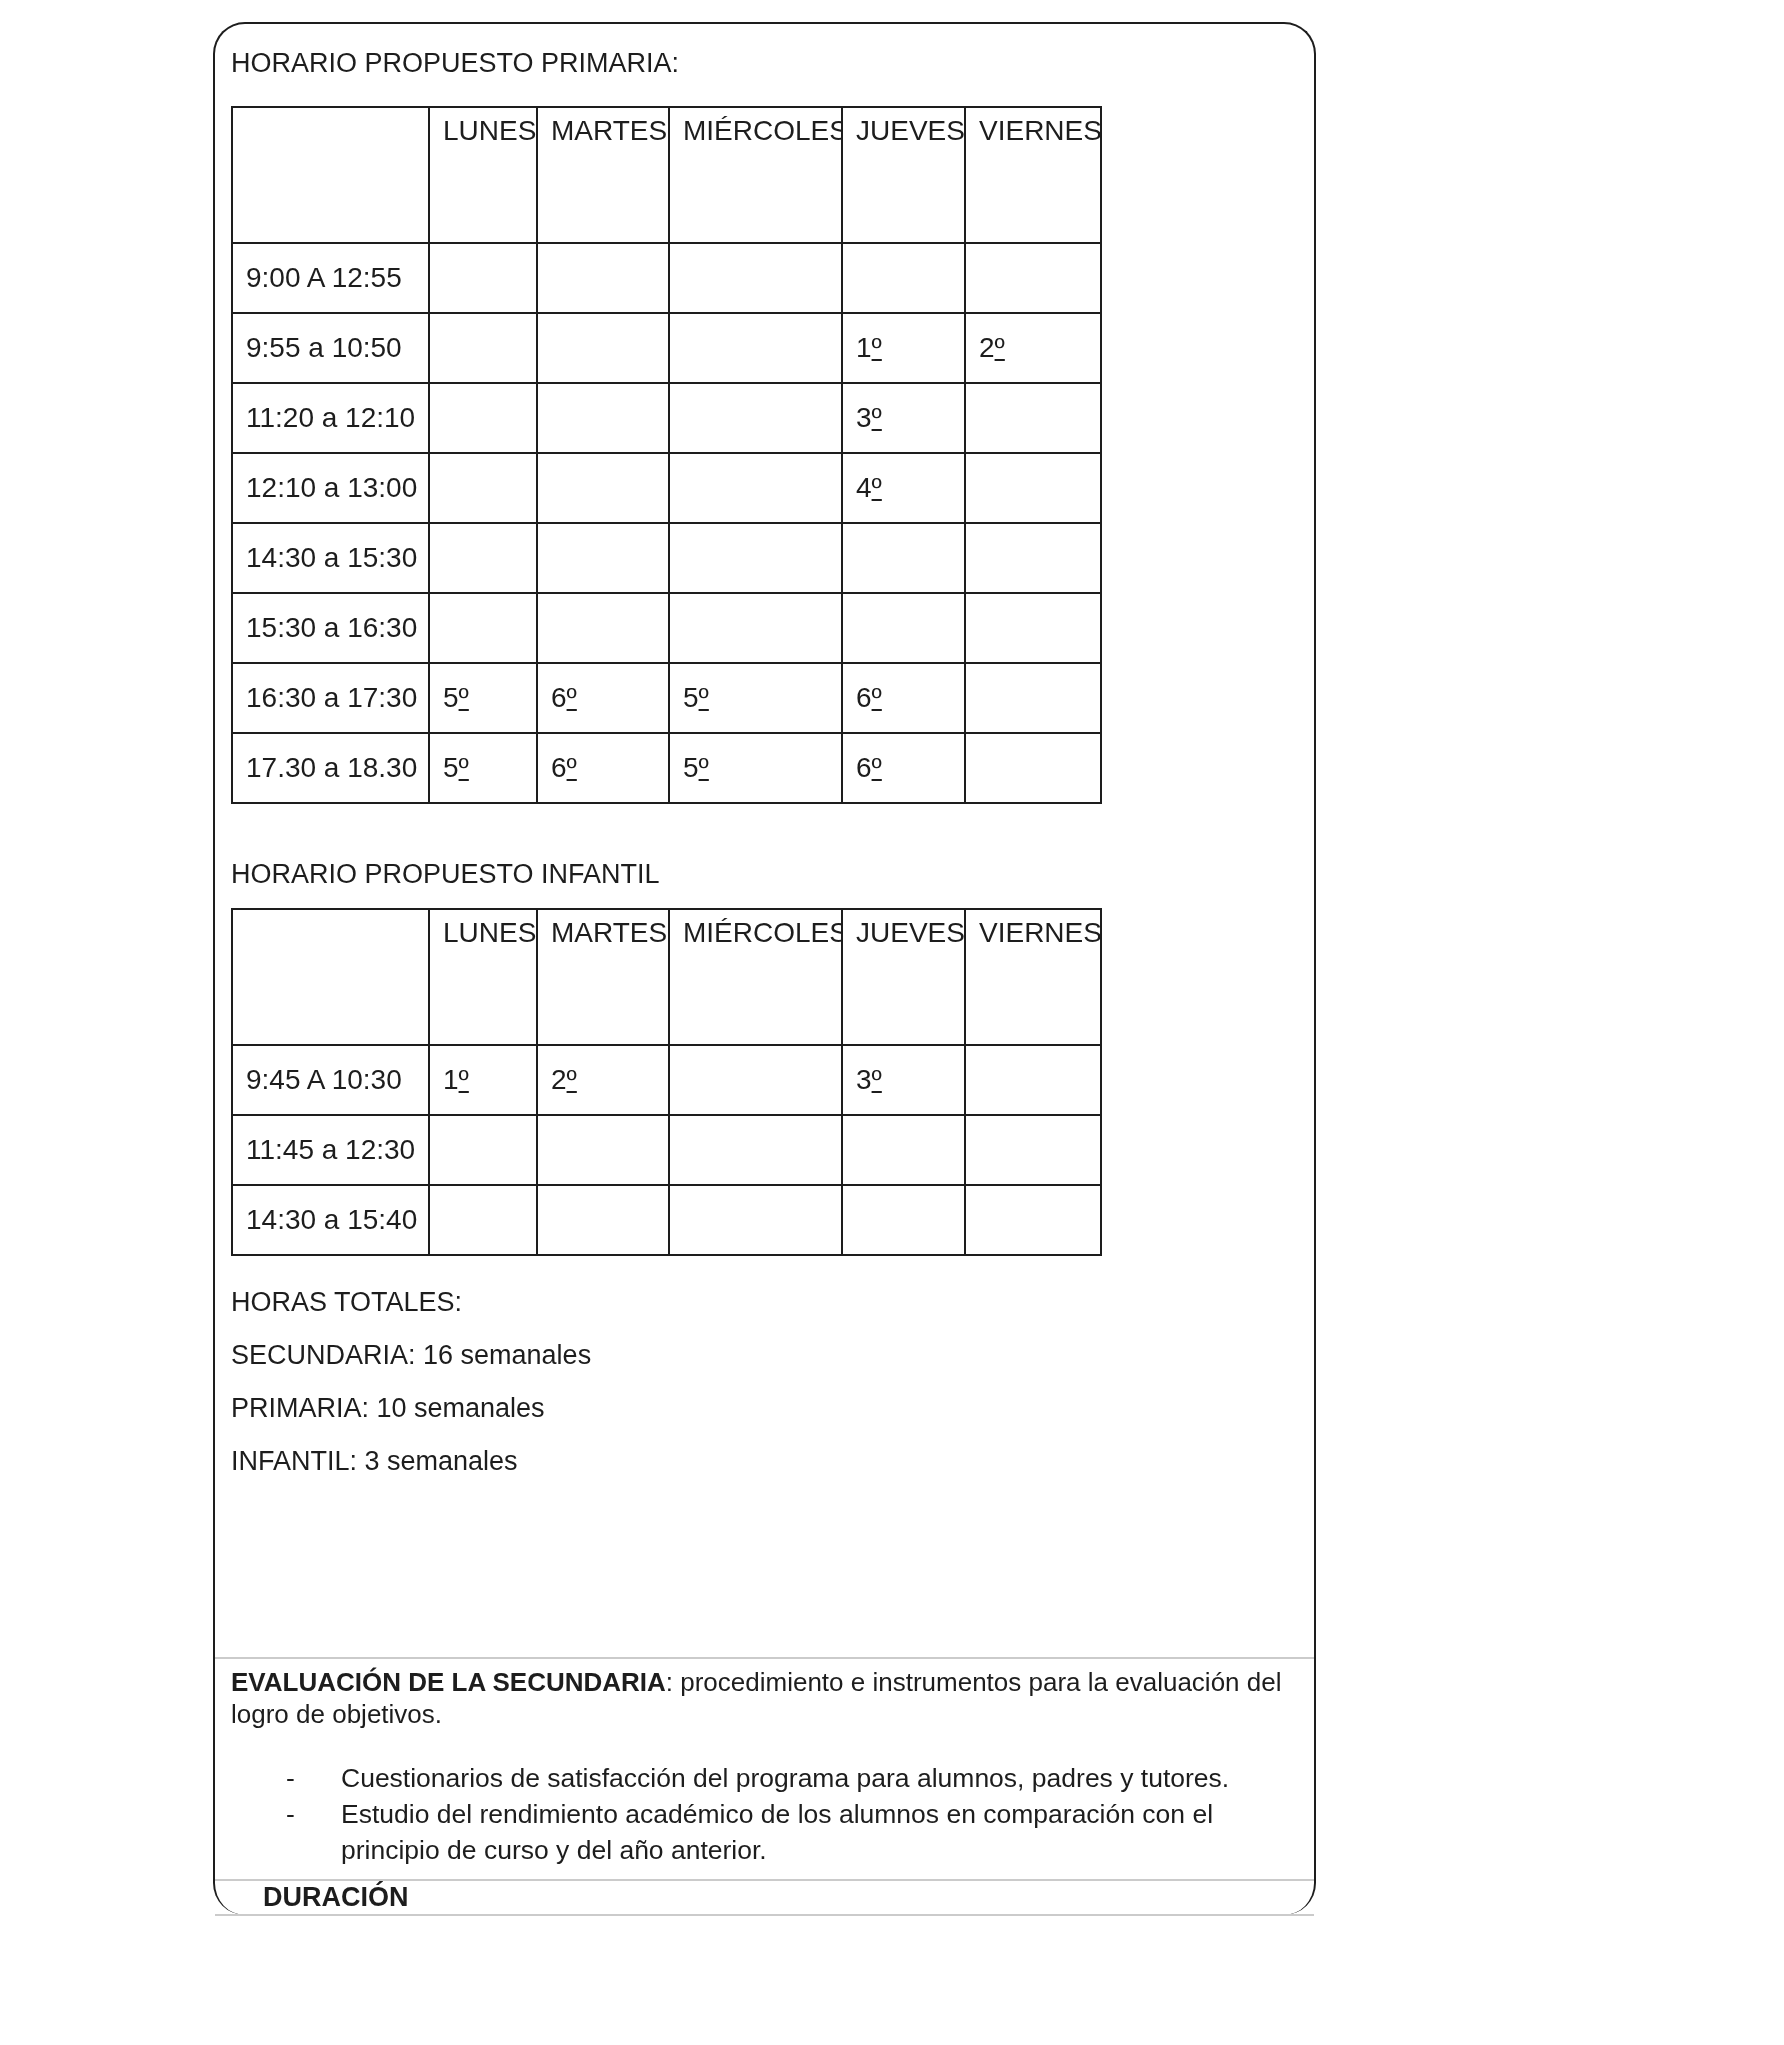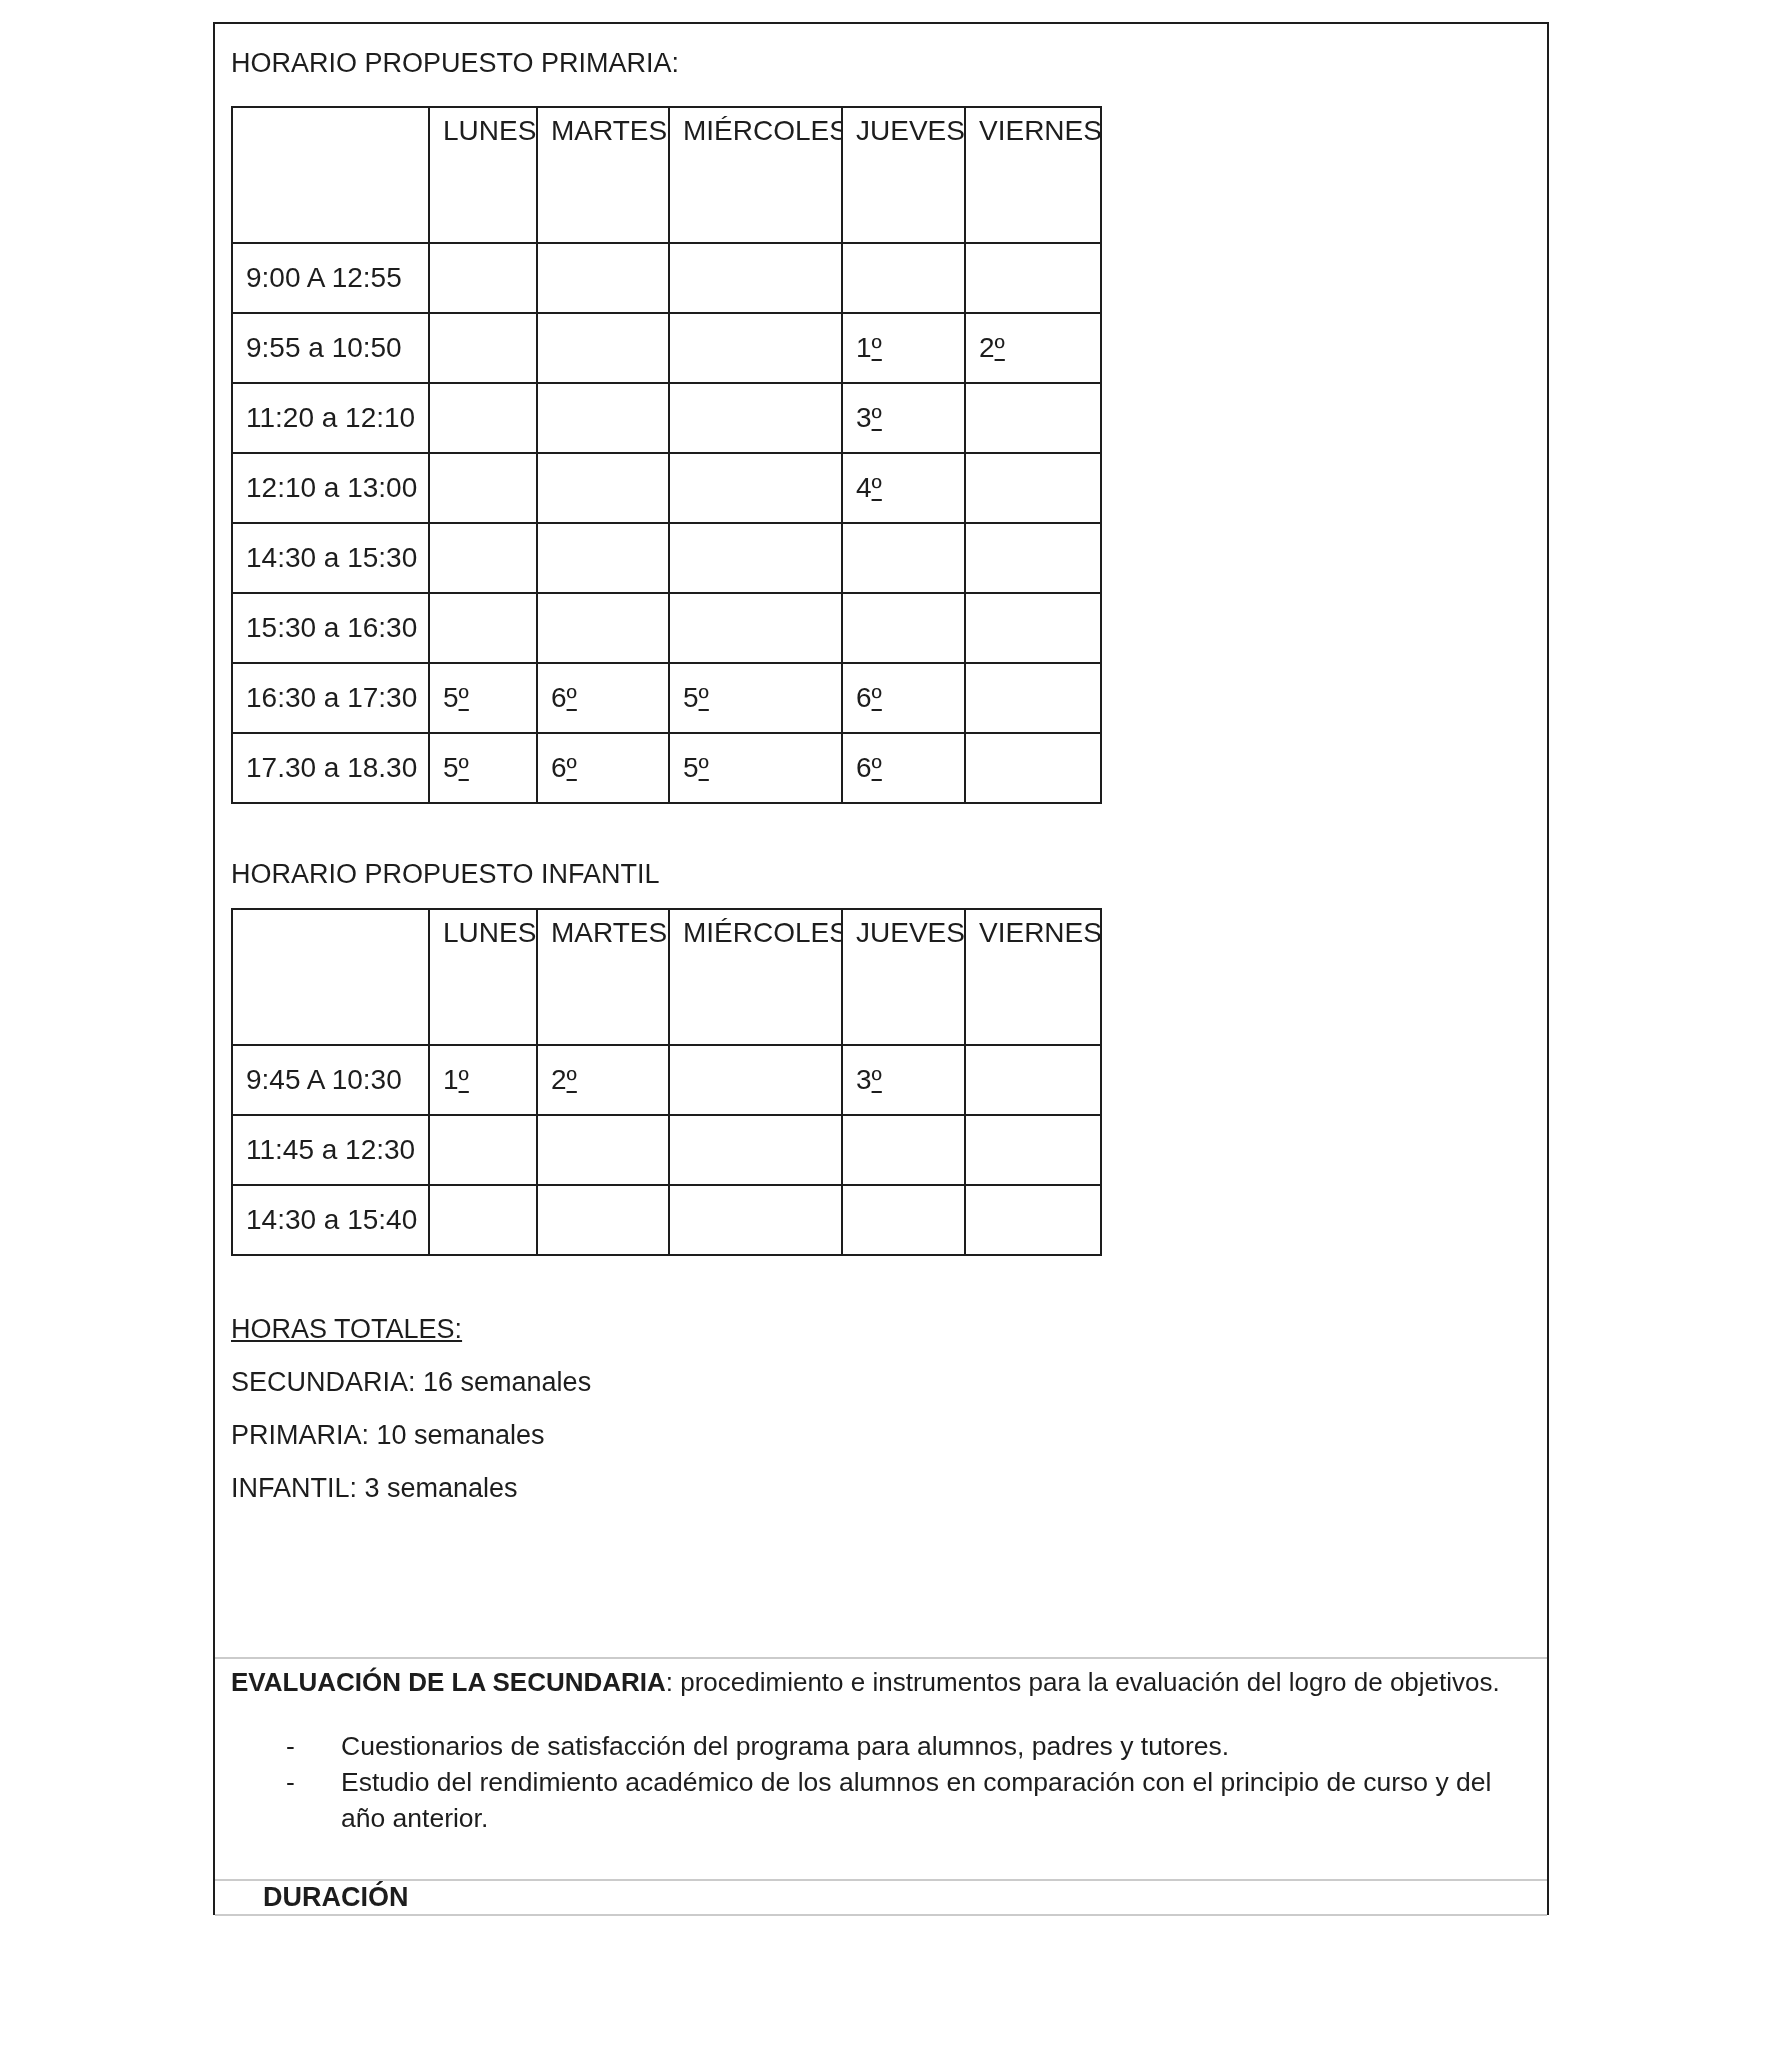--- a/index.html
+++ b/index.html
@@ -19,13 +19,14 @@
     position: absolute;
     left: 213px;
     top: 21.5px;
-    width: 1336px;
+    width: 1103px;
     height: 1893px;
     box-sizing: border-box;
     border-top: 2.2px solid #1d1d1d;
     border-left: 2.2px solid #1d1d1d;
     border-right: 2.2px solid #1d1d1d;
     background: #ffffff;
+    border-radius: 32px;
   }
   .sec-main {
     box-sizing: border-box;

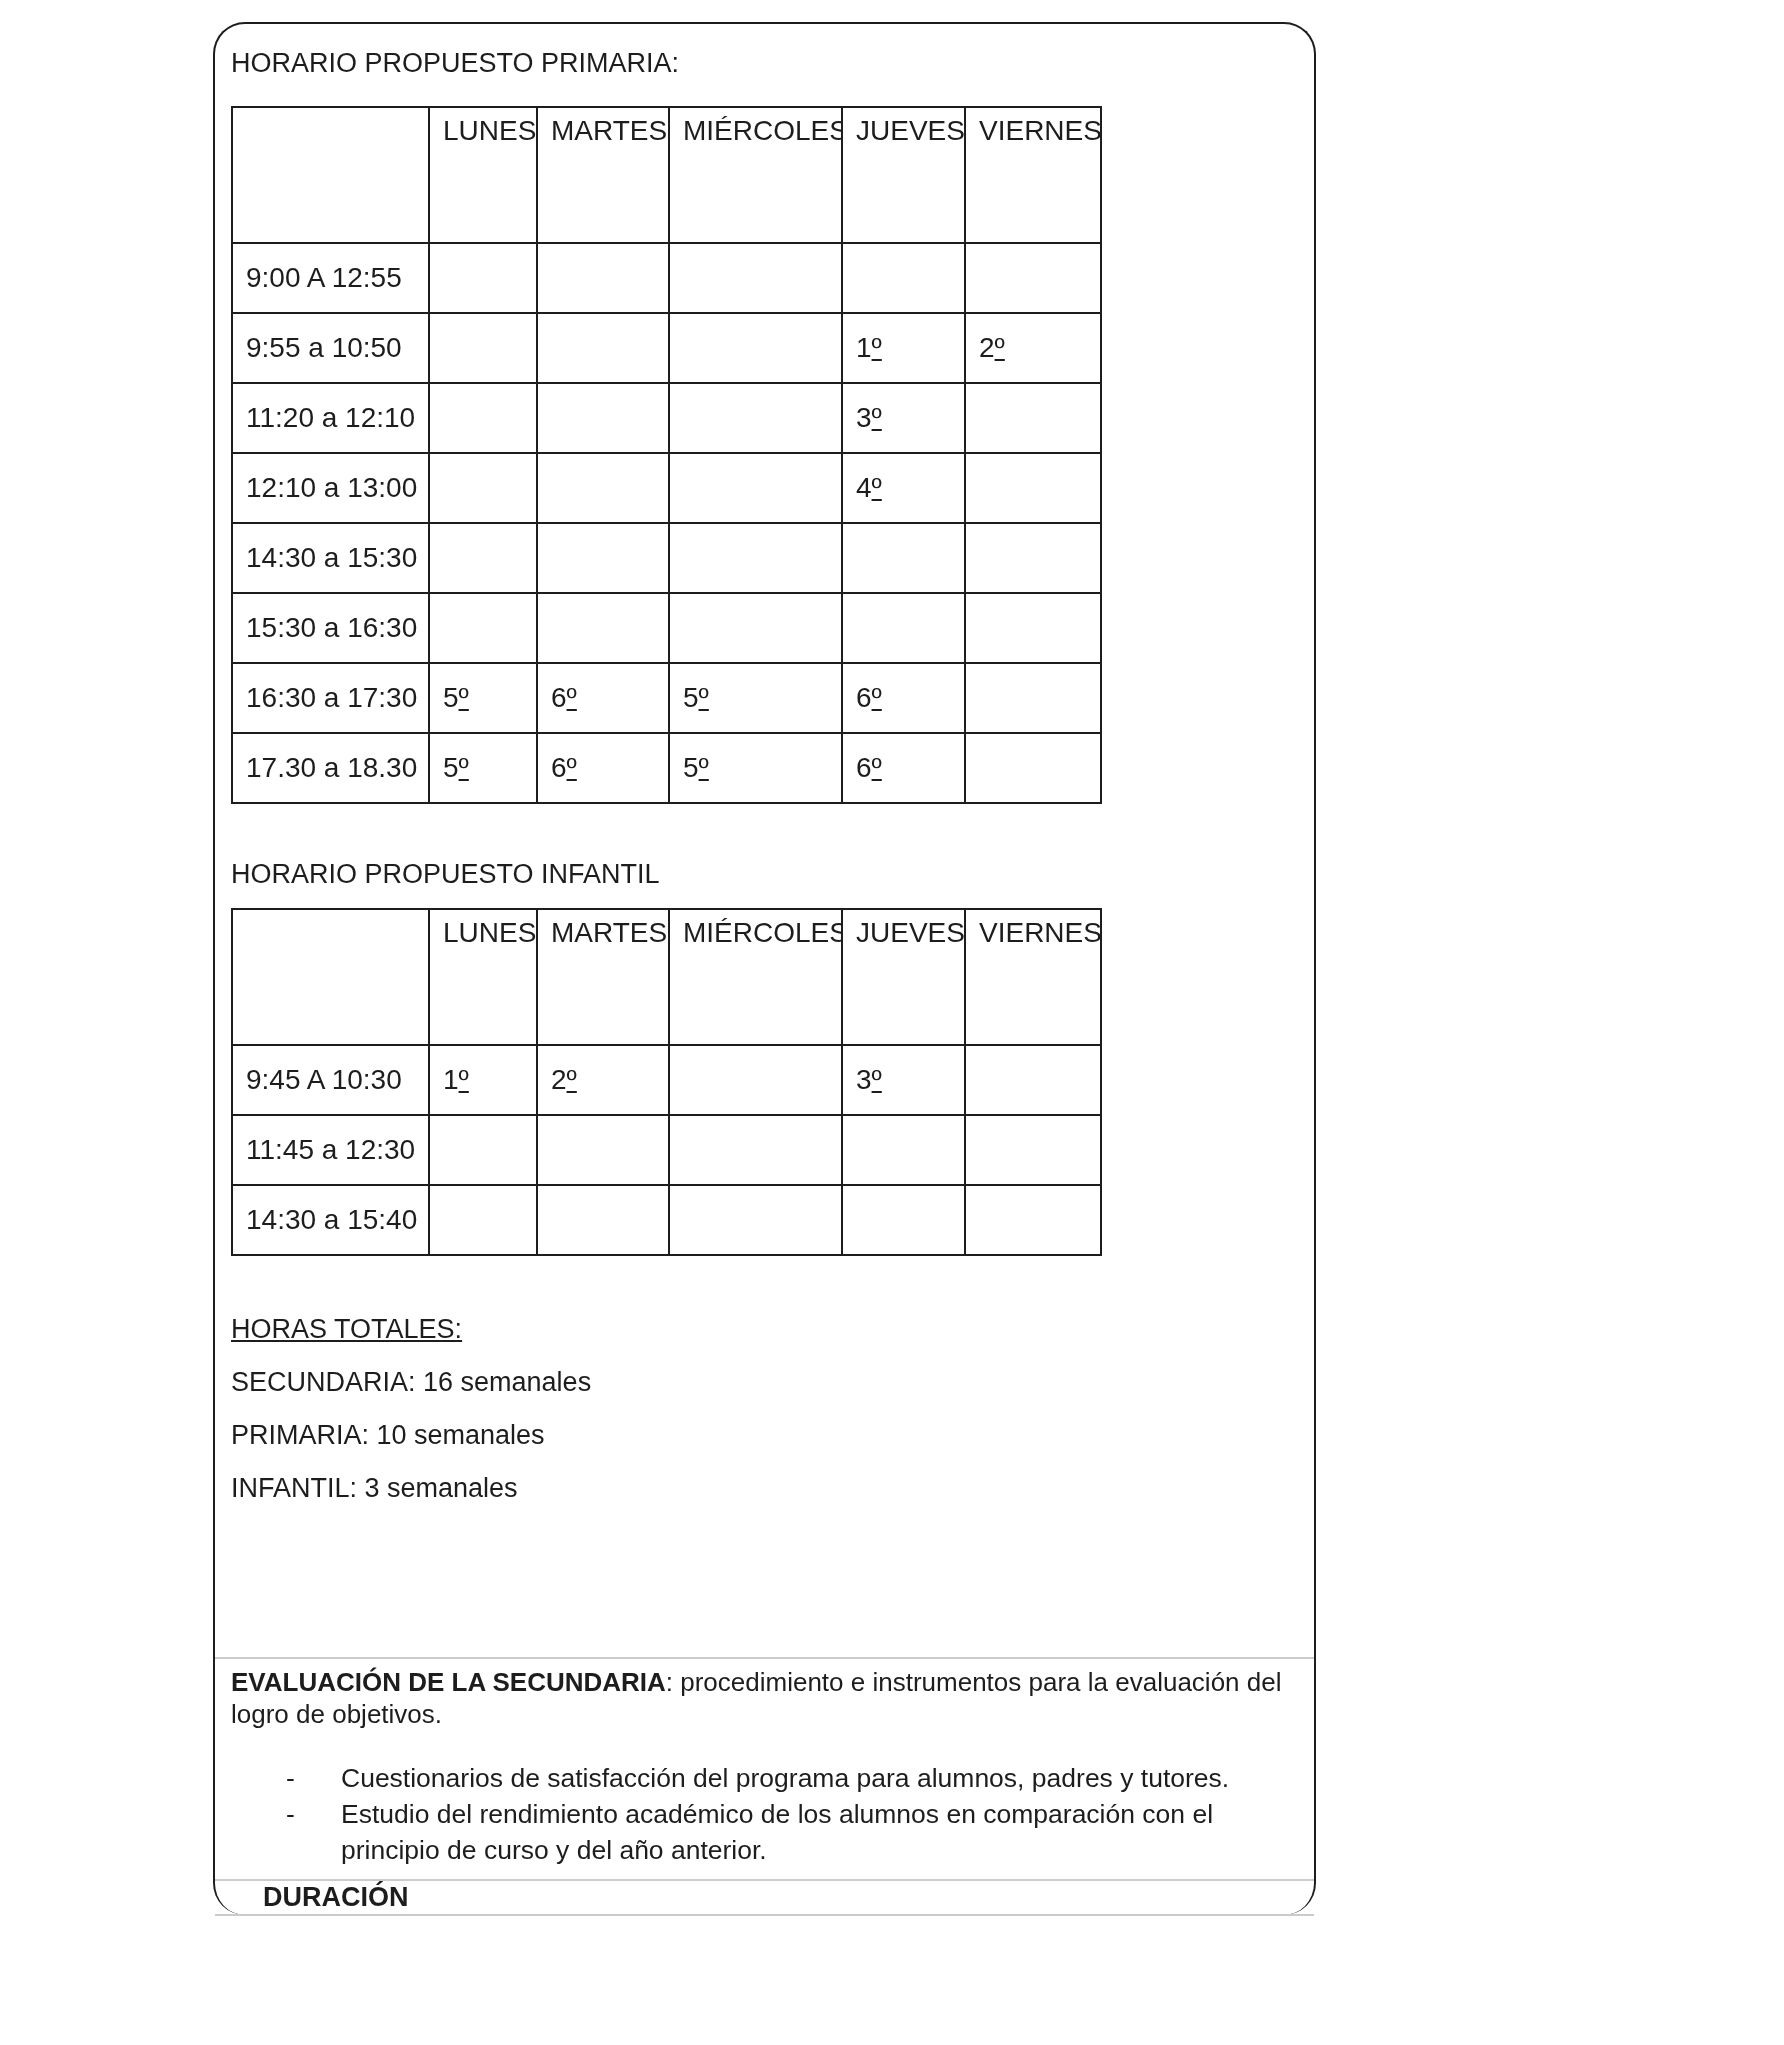--- a/index.html
+++ b/index.html
@@ -64,10 +64,9 @@
   }
   u { text-decoration: underline; }
   .underline-heading {
-    margin-top: 57px;
-    font-size: 27px;
-    line-height: 32px;
-    text-decoration: underline;
+    margin-top: 30px;
+    font-size: 27px;
+    line-height: 32px;
   }
   .total-line {
     margin-top: 21px;

